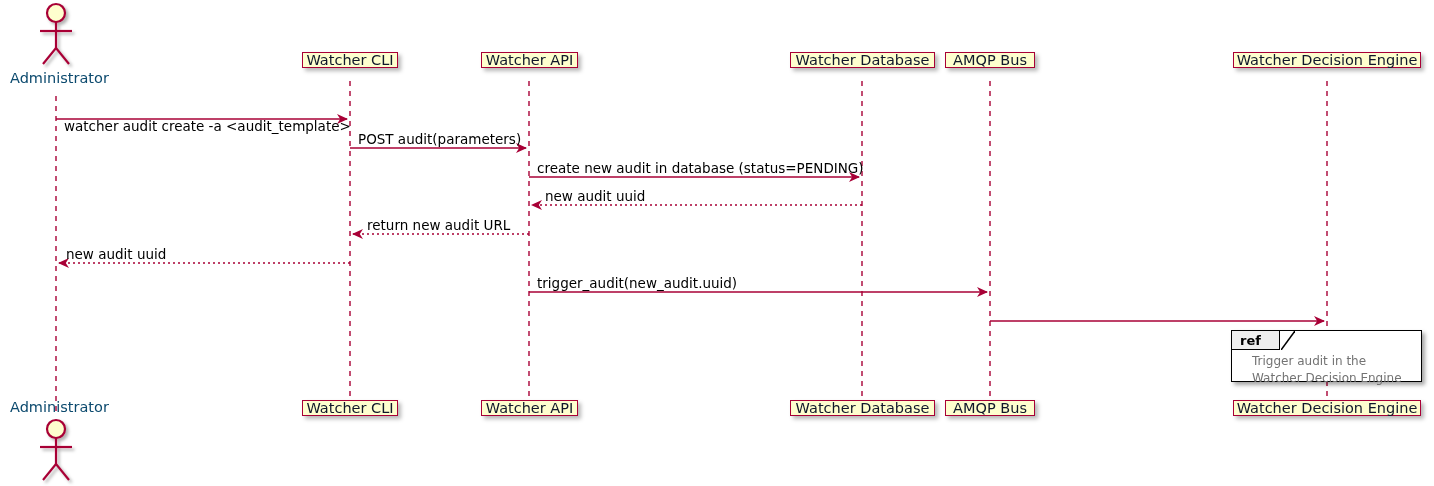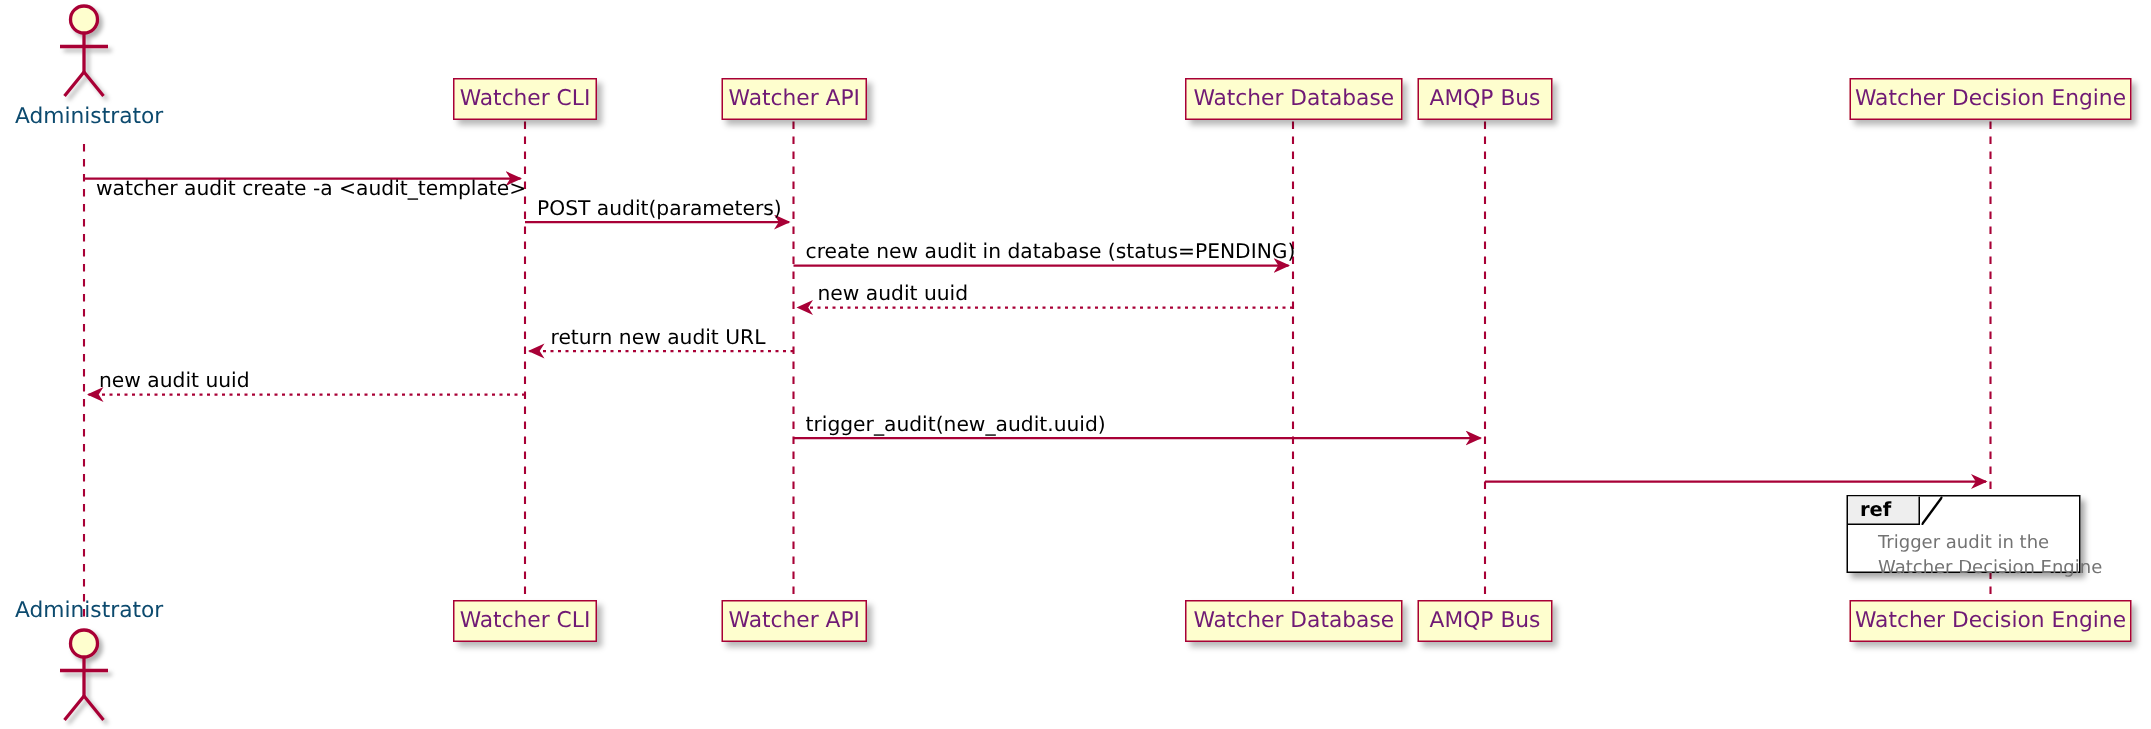--- a/index.html
+++ b/index.html
@@ -30,7 +30,7 @@
     box-sizing: border-box;
     background: #FEFECE;
     border: 1.5px solid #A80036;
-    color: #701a75;
+    color: #0f172a;
     font-size: 14.5px;
     line-height: 1;
     display: flex;
@@ -39,7 +39,7 @@
     white-space: nowrap;
     box-shadow: 3px 3px 4px rgba(0,0,0,0.28);
     padding: 0 10px;
-    height: 28px;
+    height: 16px;
   }
   .actor-label {
     position: absolute;

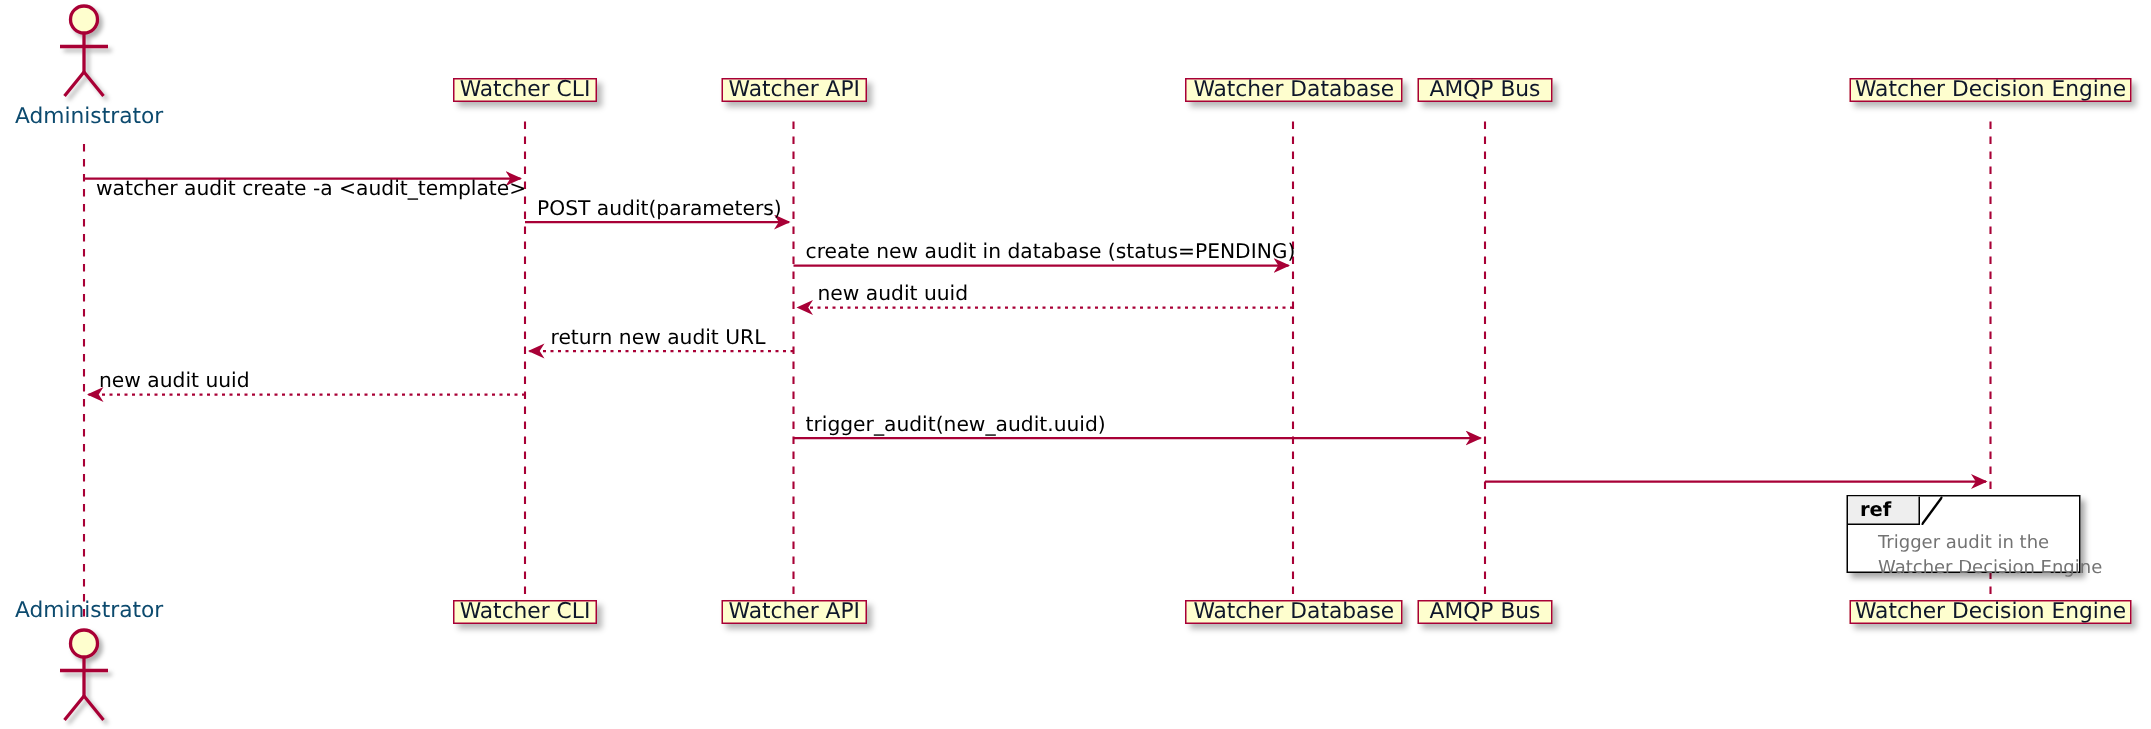--- a/index.html
+++ b/index.html
@@ -172,7 +172,7 @@
   <div class="msg-label" style="left:66px;  top:248px;">new audit uuid</div>
   <div class="msg-label" style="left:537px; top:277px;text-align:right;">trigger_audit(new_audit.uuid)</div>
 
-  <div class="ref-box" style="left:1231px; top:330px; width:156px; height:52px;">
+  <div class="ref-box" style="left:1231px; top:330px; width:191px; height:52px;">
     <div class="ref-tag">ref</div>
     <svg class="ref-tag-notch" style="left:49px;" viewBox="0 0 14 19" xmlns="http://www.w3.org/2000/svg">
       <path d="M 0 19 L 14 0 L 14 19 Z" fill="#FFFFFF"></path>

